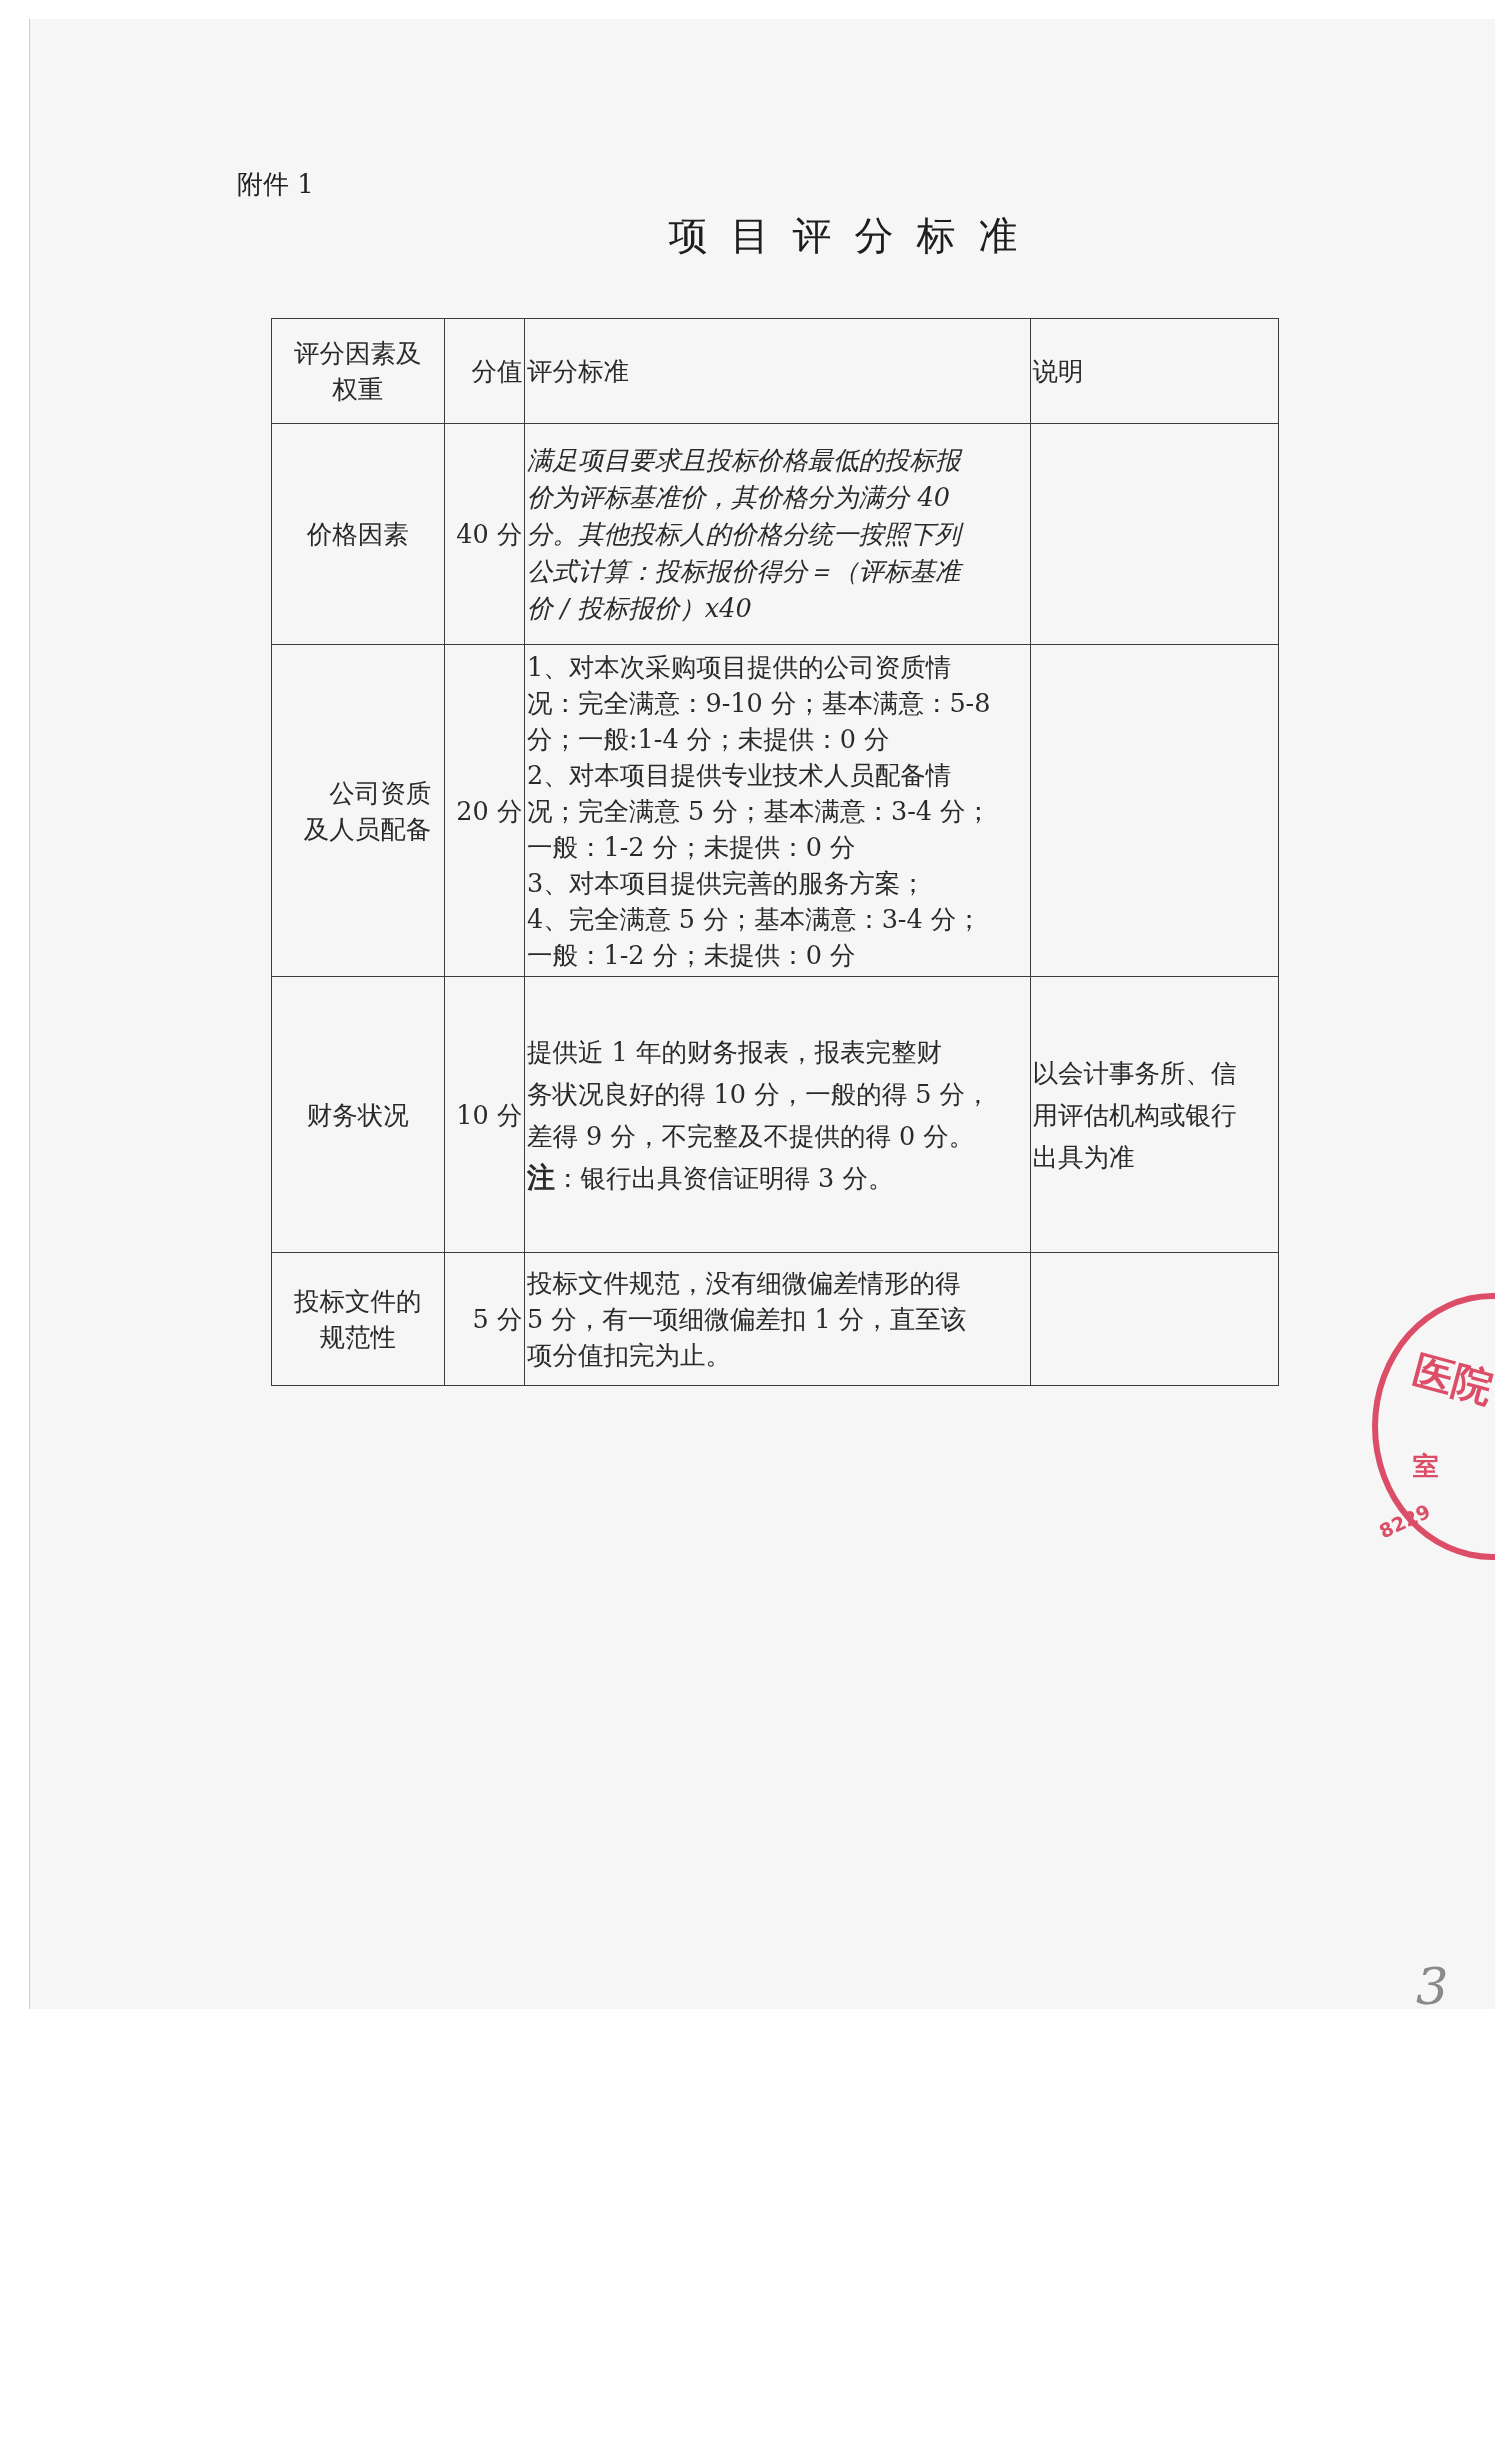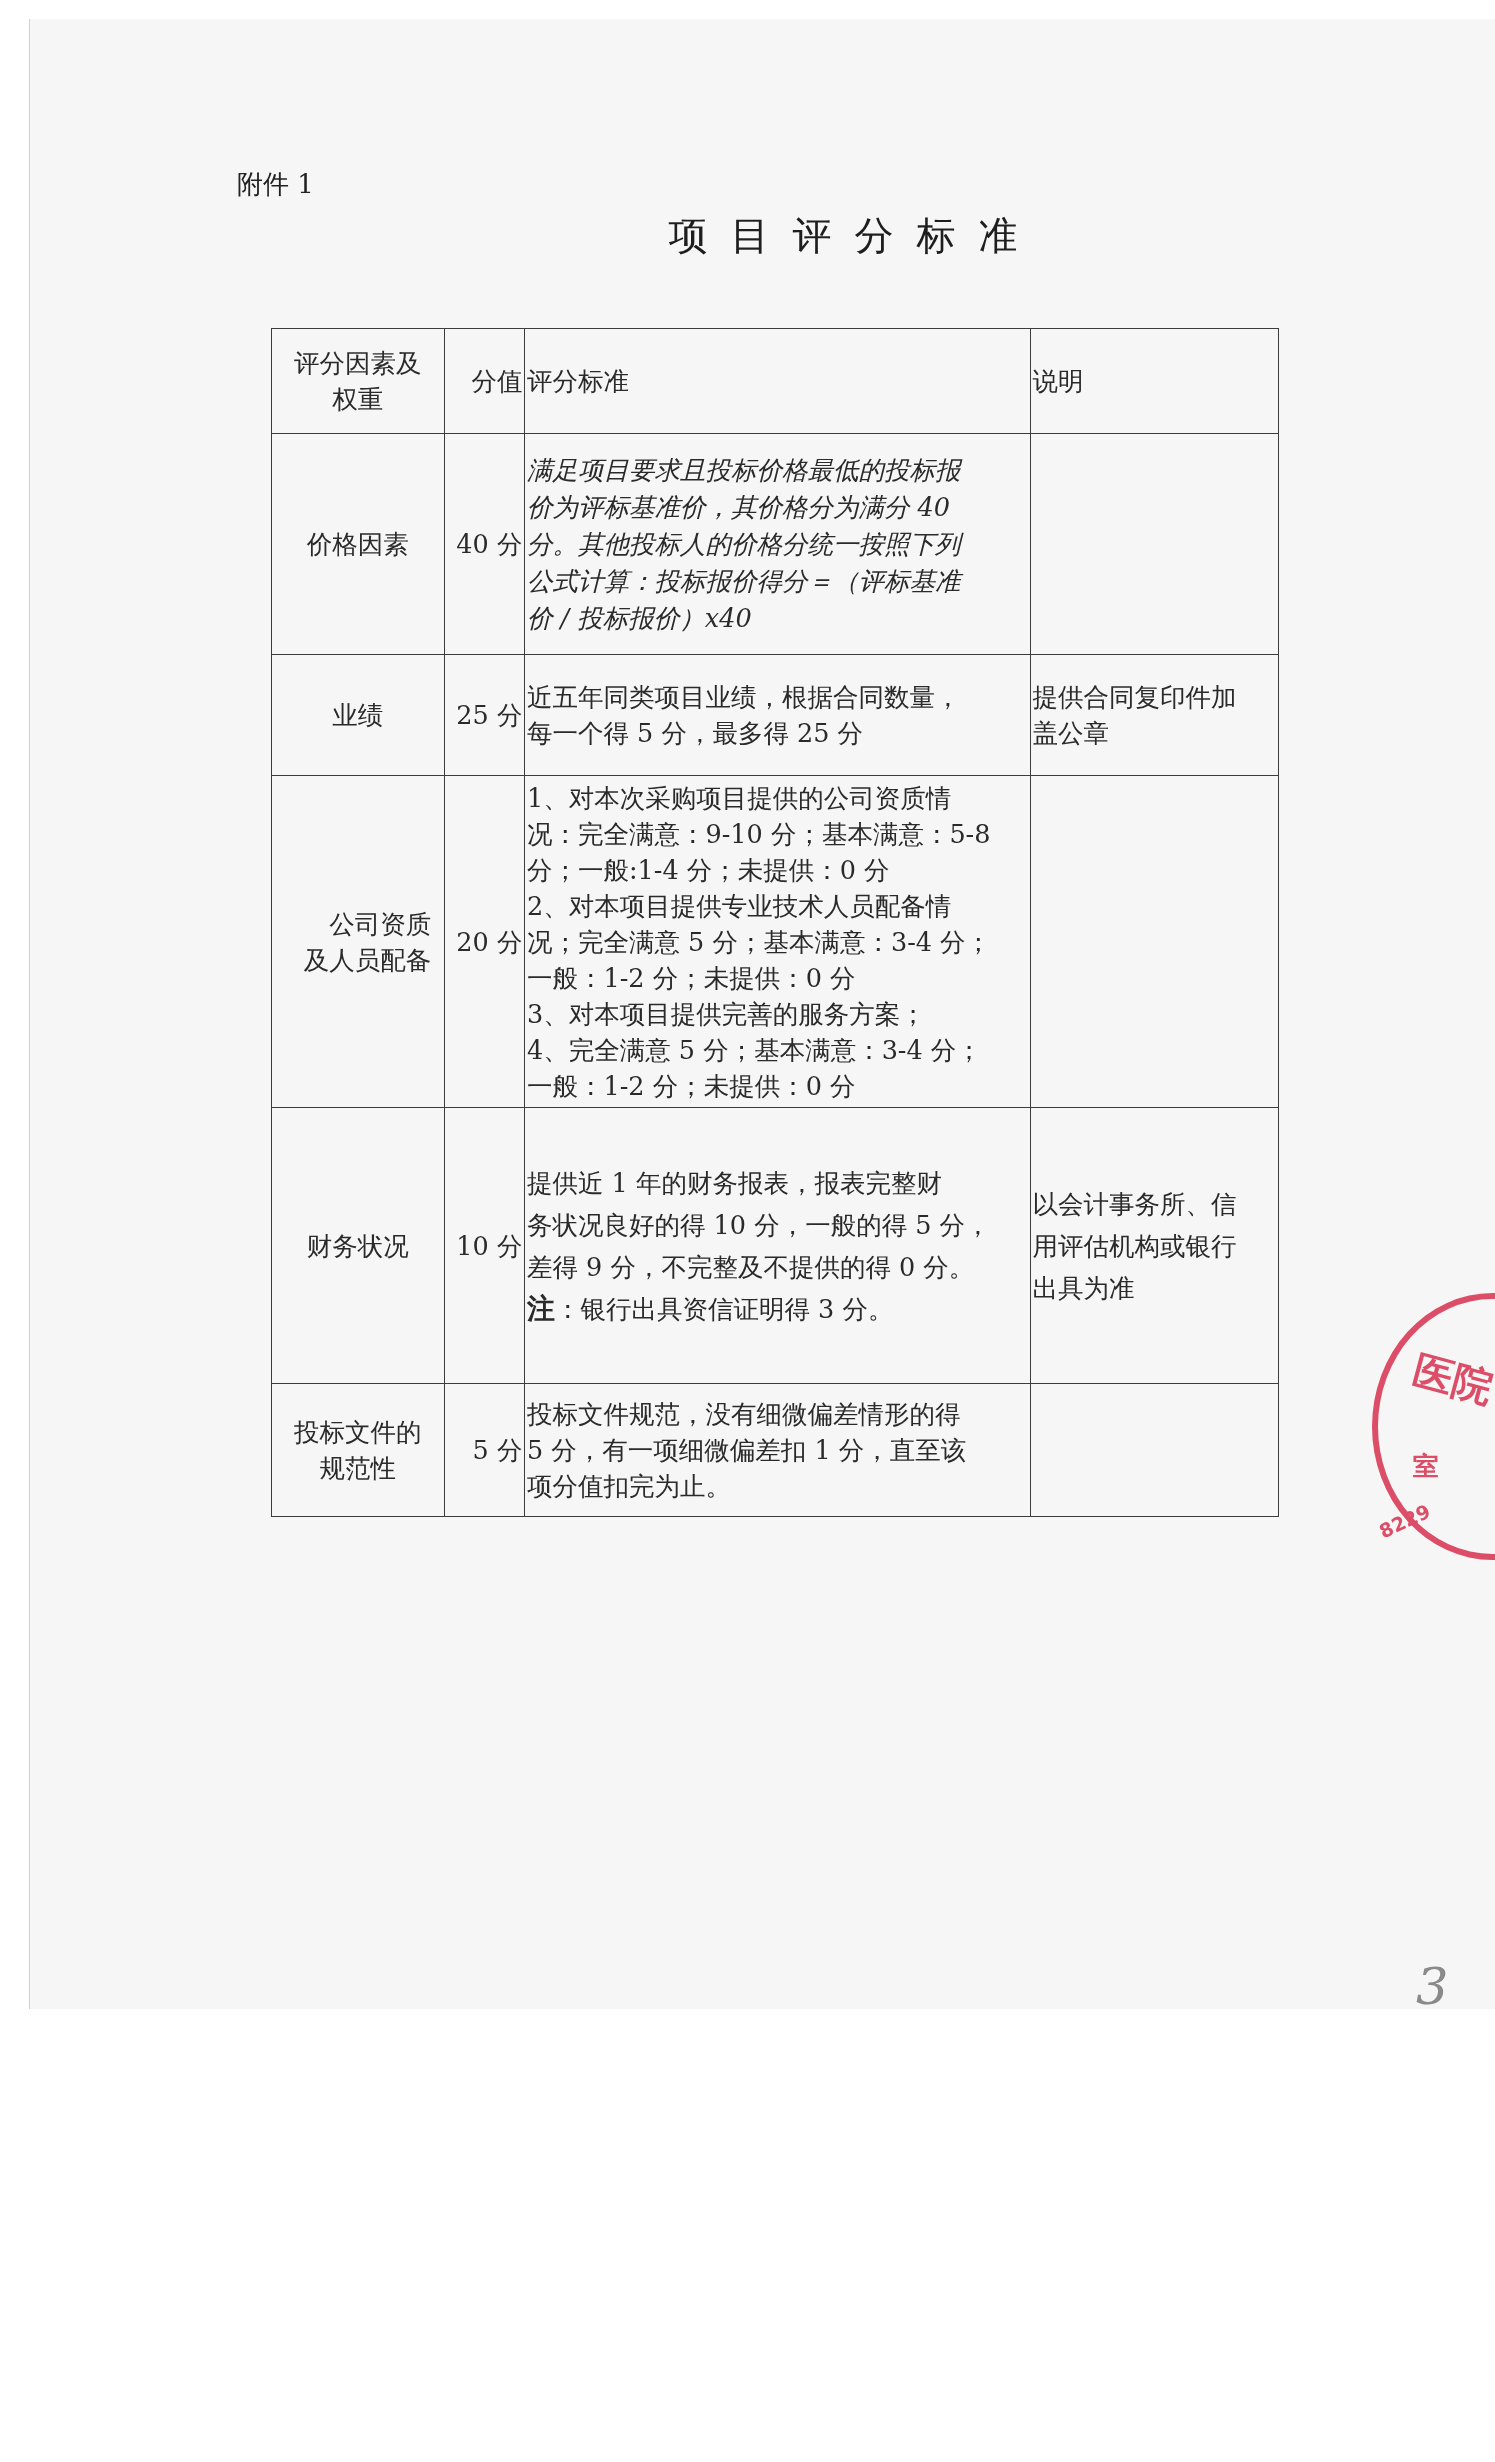--- a/index.html
+++ b/index.html
@@ -26,7 +26,7 @@
     margin-left: 32px;
   }
   table.score {
-    position: absolute; left: 271px; top: 328px;
+    position: absolute; left: 271px; top: 318px;
     border-collapse: collapse; table-layout: fixed;
     width: 1003px;
   }

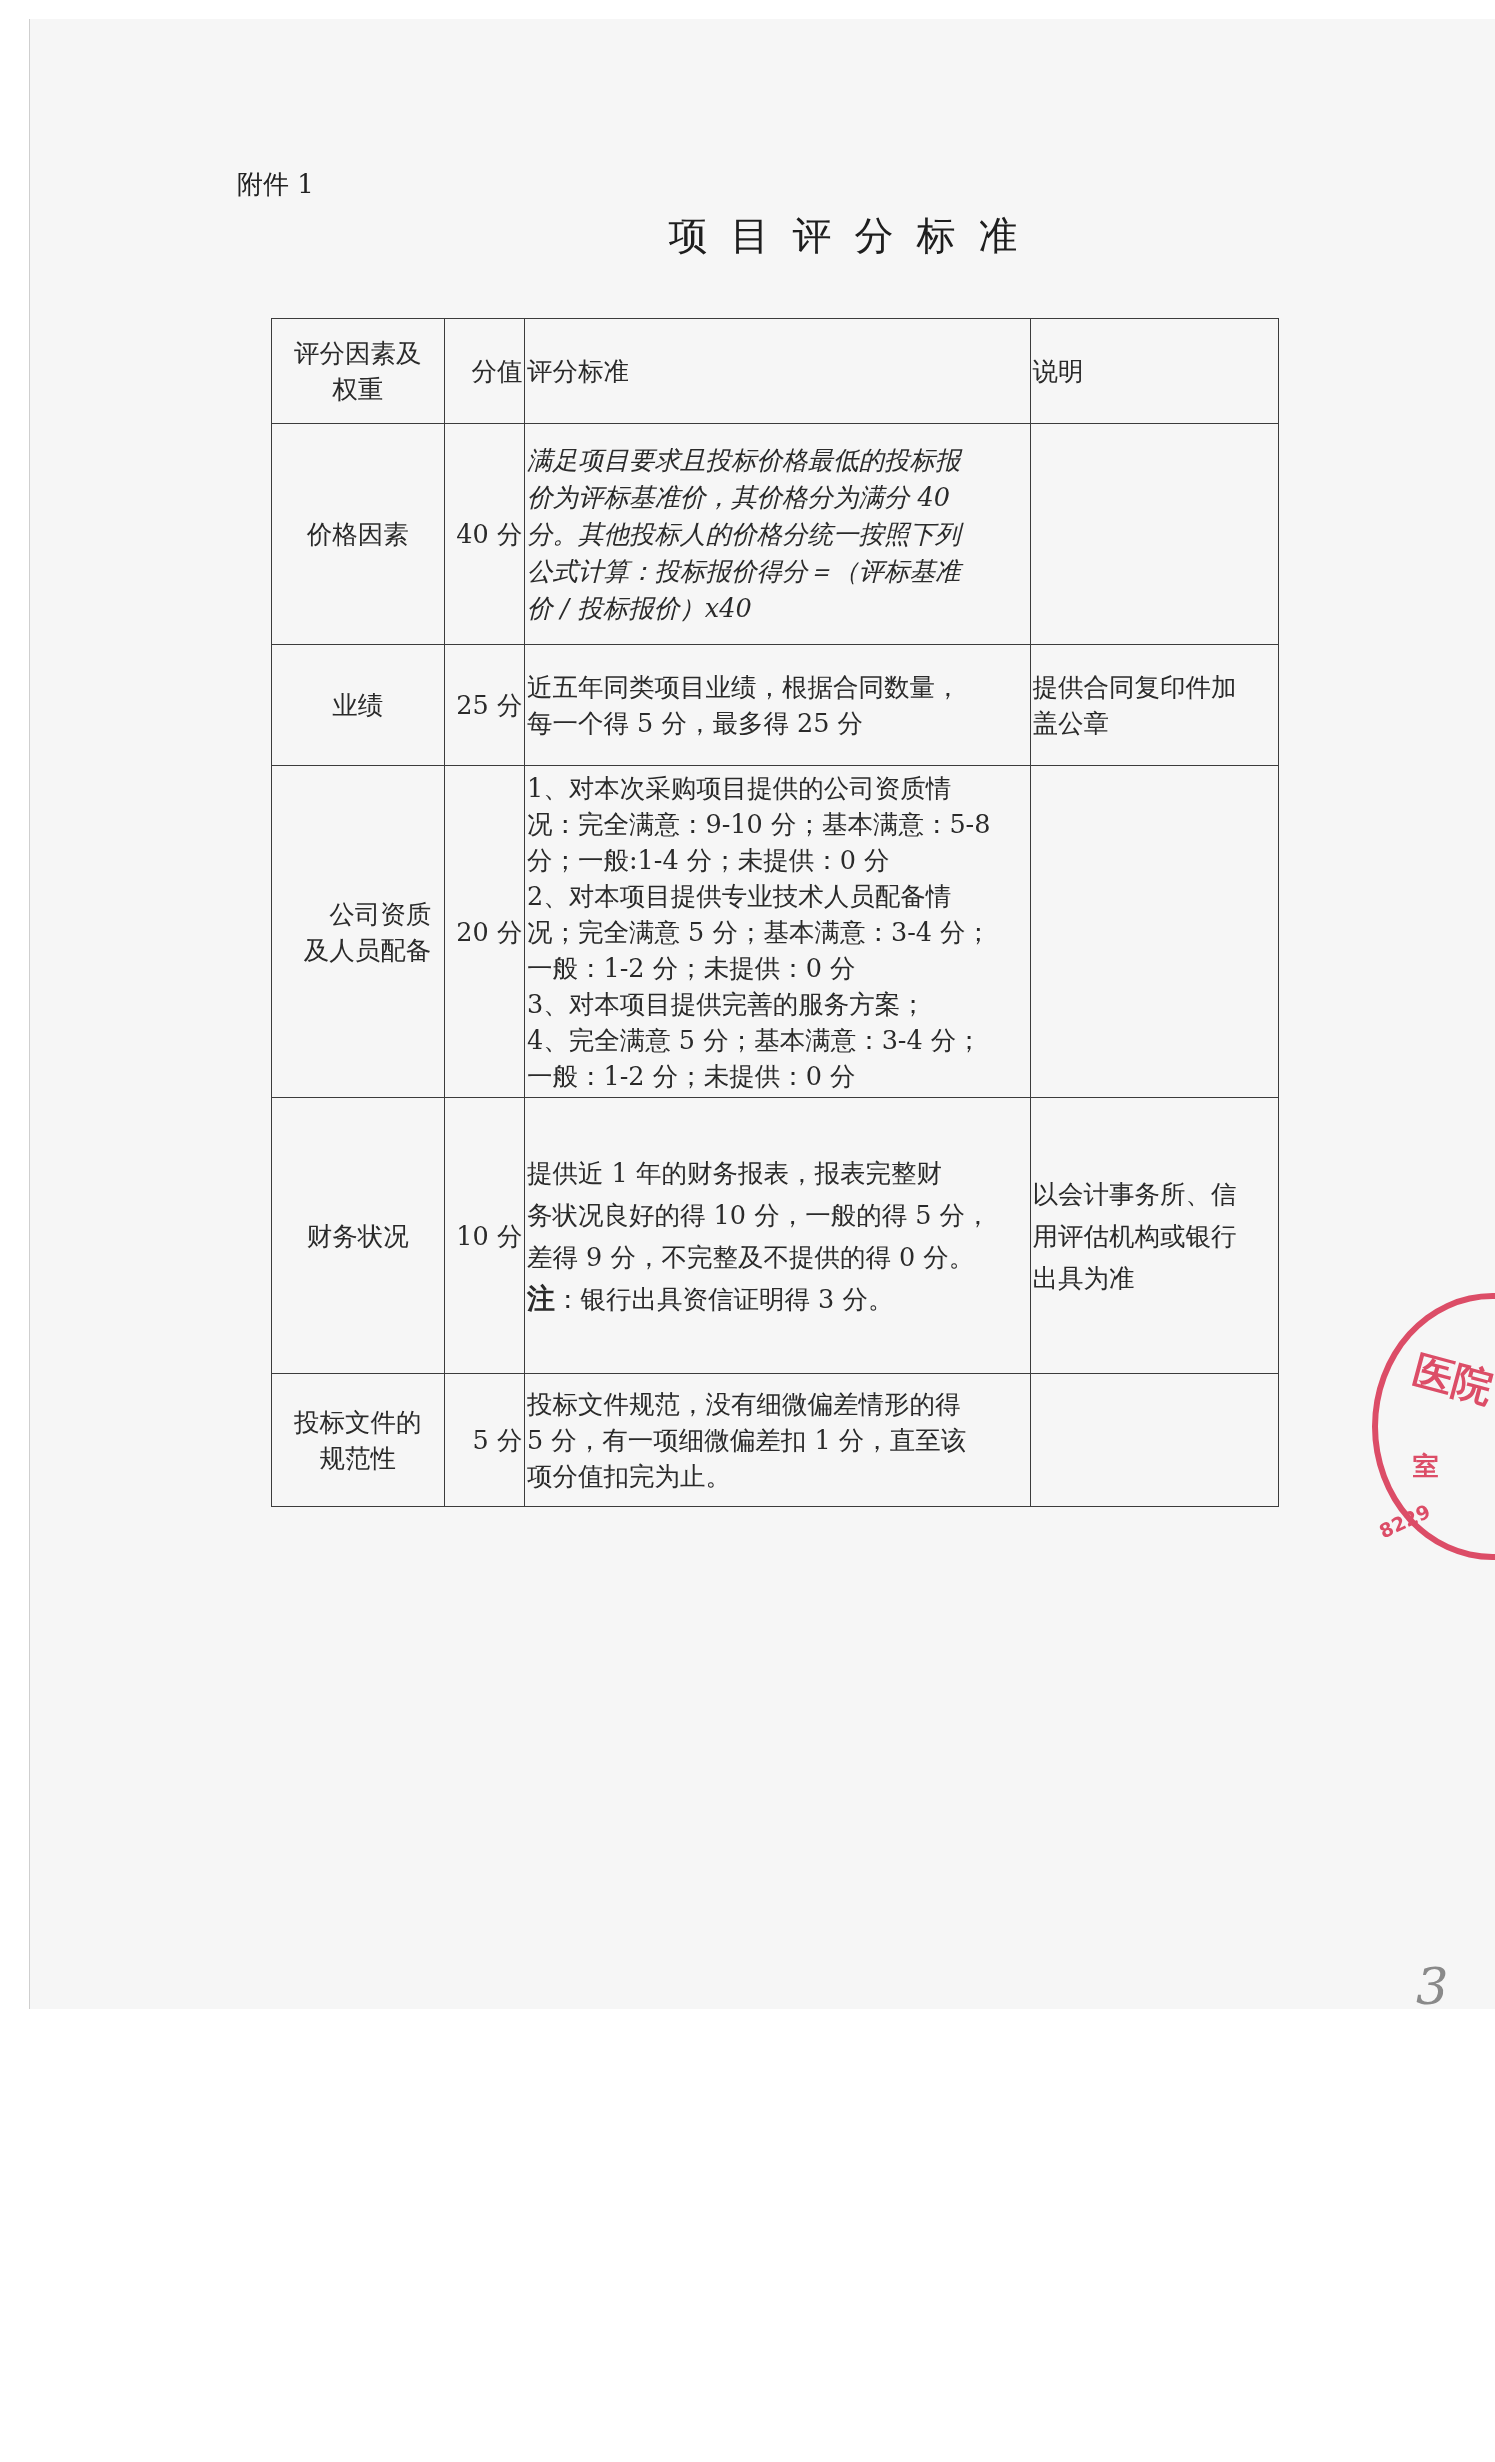--- a/index.html
+++ b/index.html
@@ -101,20 +101,6 @@
     <td class="c4"></td>
   </tr>
 
-  <tr class="r2">
-    <td class="c1">
-          <span class="line">业绩</span>
-        </td>
-    <td class="c2">25 分</td>
-    <td class="c3">
-      <span class="line">近五年同类项目业绩，根据合同数量，</span>
-      <span class="line">每一个得 5 分，最多得 25 分</span>
-    </td>
-    <td class="c4">
-      <span class="line">提供合同复印件加</span>
-      <span class="line">盖公章</span>
-    </td>
-  </tr>
 
   <tr class="r3">
     <td class="c1">

